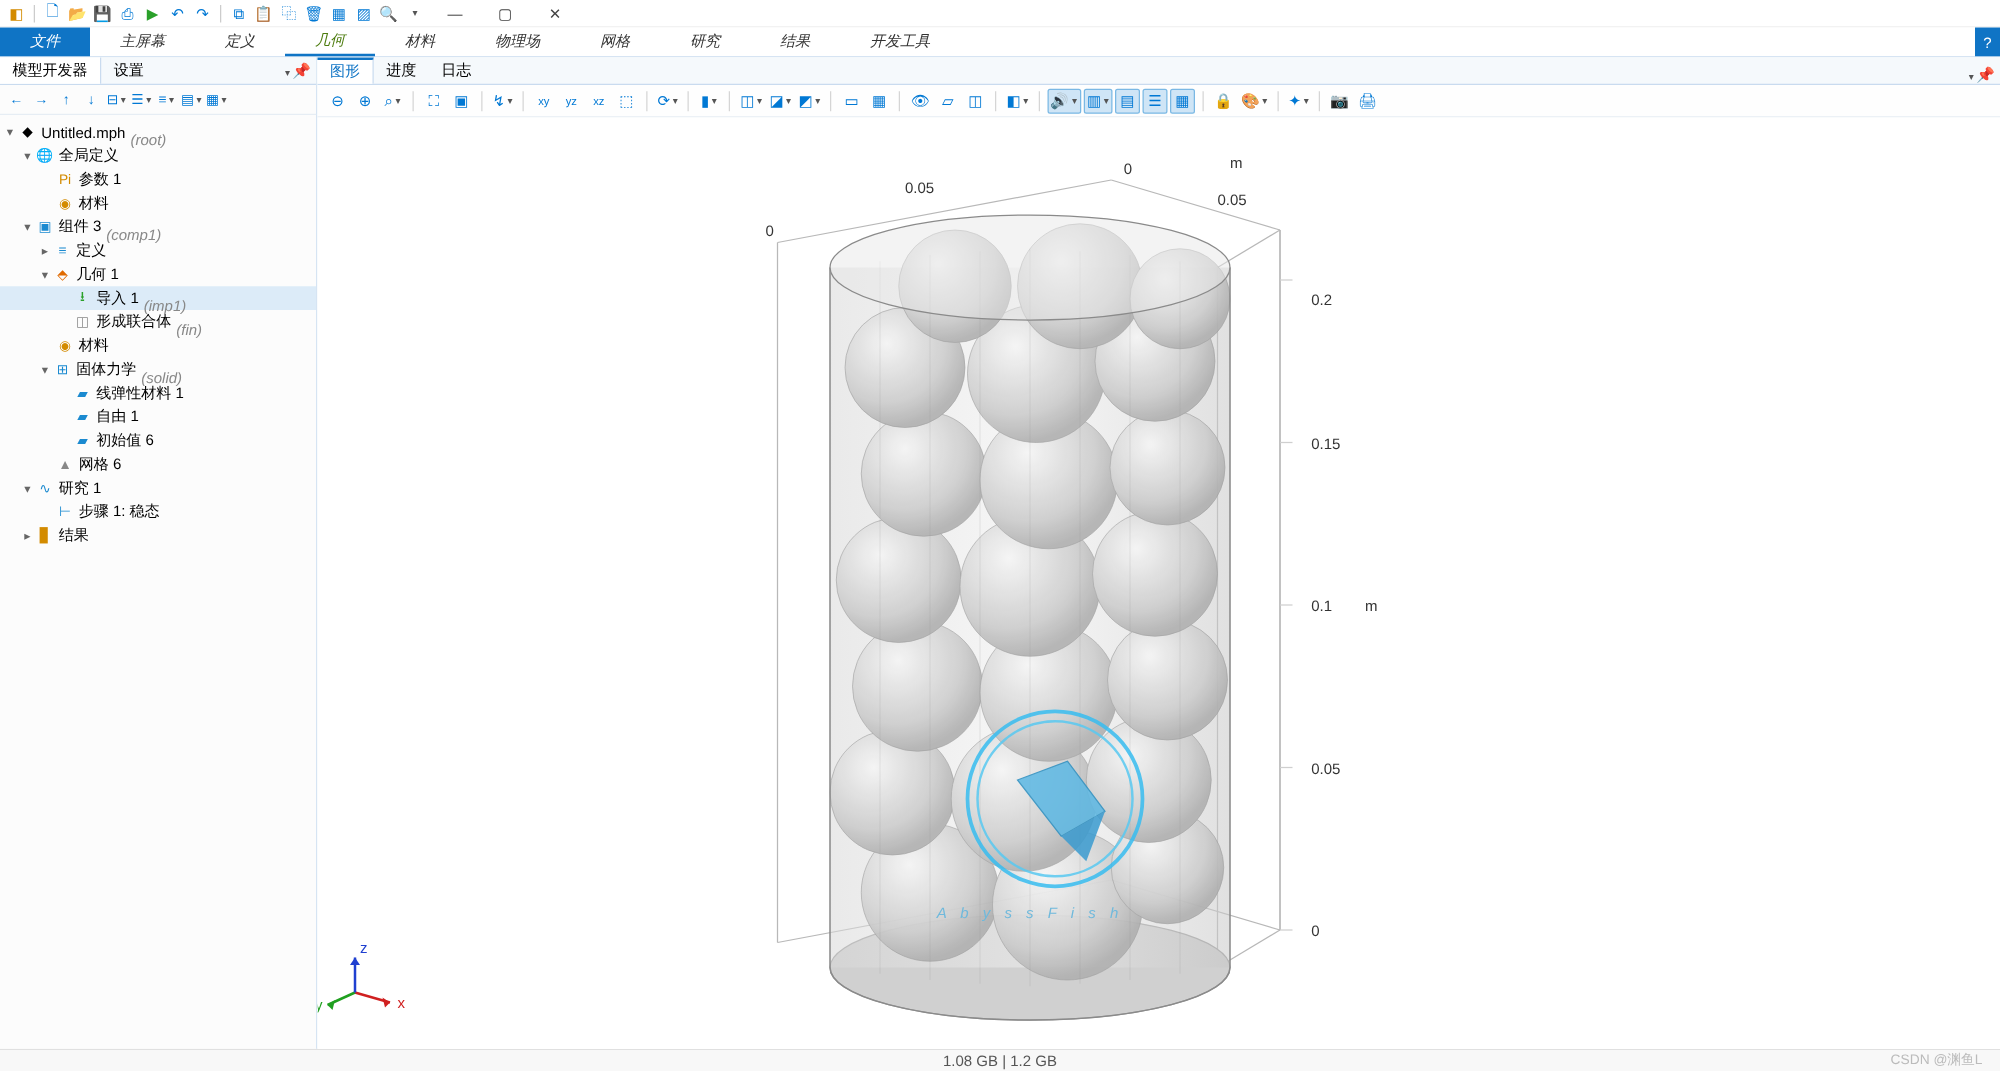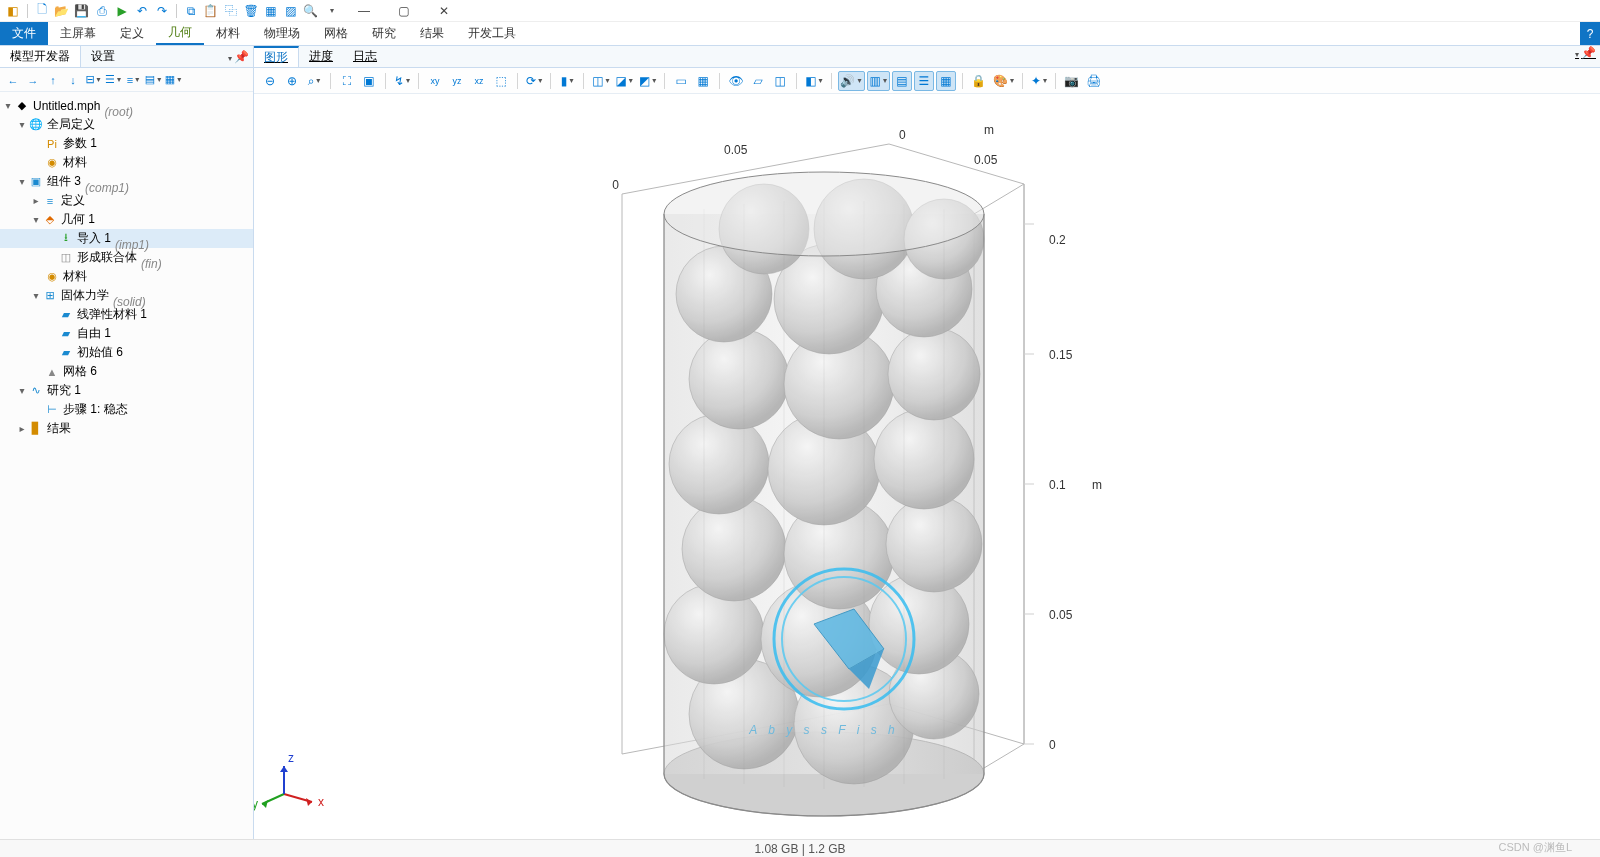--- a/index.html
+++ b/index.html
@@ -12,7 +12,7 @@
 .titlebar .winbtns { display:flex; }
 .titlebar .winbtns div { width:40px; height:22px; display:flex; align-items:center; justify-content:center; cursor:pointer; color:#444; }
 .menubar { height:24px; display:flex; align-items:stretch; background:#fff; border-bottom:1px solid #c9dbef; }
-.menubar .mitem { padding:0 12px; display:flex; align-items:center; cursor:pointer; color:#333; }
+.menubar .mitem { padding:0 24px; display:flex; align-items:center; cursor:pointer; color:#333;font-style:italic; }
 .menubar .mitem.file { background:#0f74c5; color:#fff; font-weight:400; }
 .menubar .mitem.active { color:#4d7c0f; border-bottom:2px solid #0f74c5; }
 .menubar .help { margin-left:auto; width:20px; background:#0f74c5; color:#fff; display:flex; align-items:center; justify-content:center; cursor:pointer; }

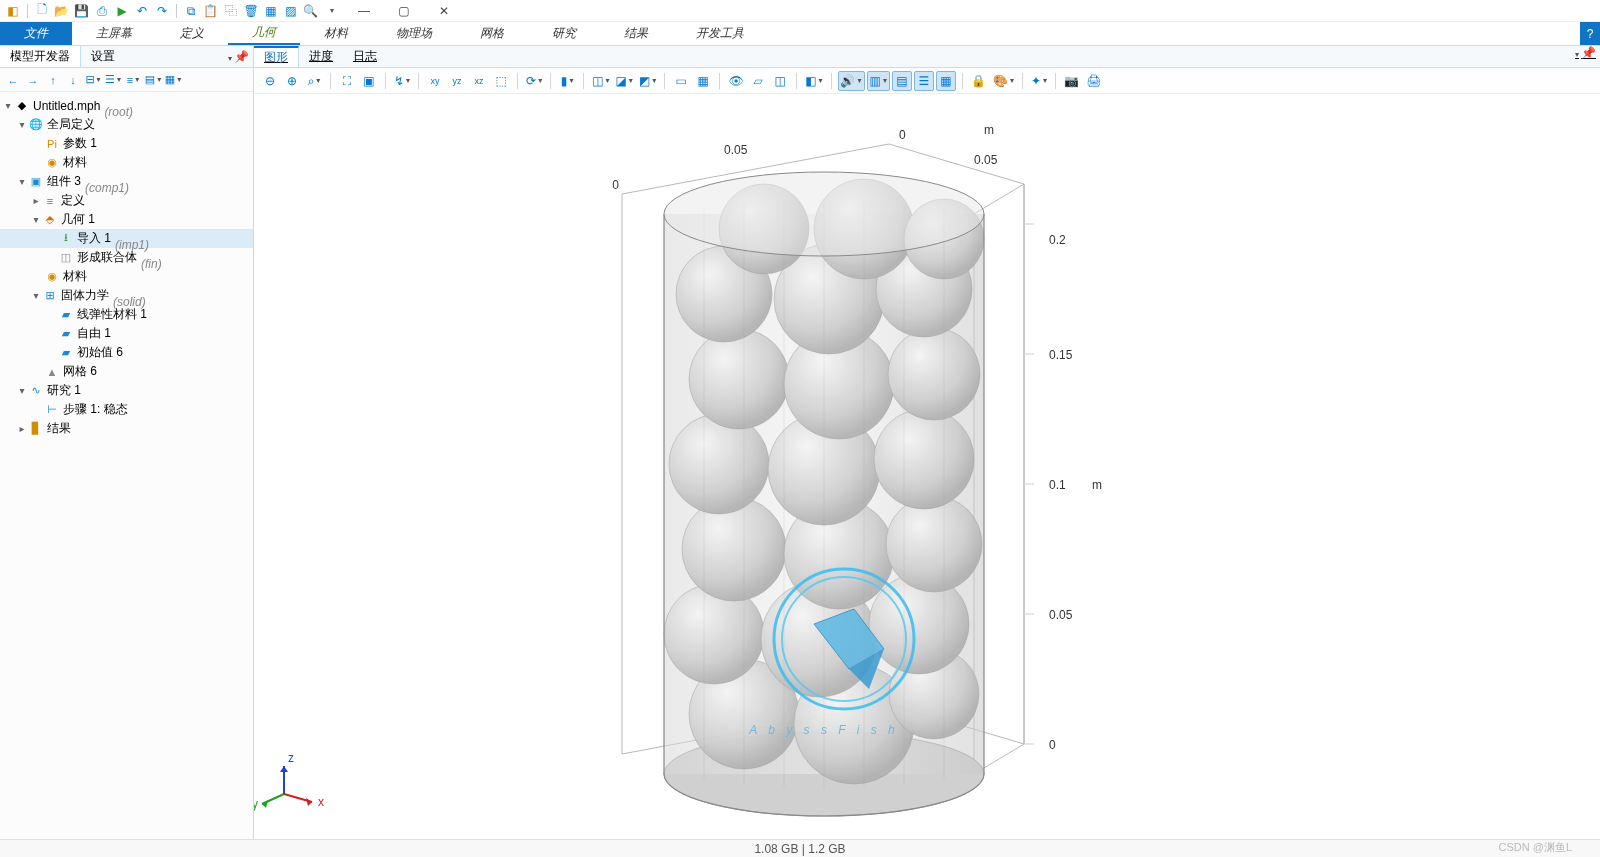--- a/index.html
+++ b/index.html
@@ -32,7 +32,7 @@
 .tree-row .lbl { color:#000000; }
 .tree-row .tag { color:#888; font-style:italic; margin-left:4px;margin-top:12px; }
 .graphics { flex:1; display:flex; flex-direction:column; background:#fff; }
-.graphics .tabs { height:22px; display:flex; align-items:flex-start; background:#f5f9fc; border-bottom:1px solid #c9dbef;text-decoration:underline; }
+.graphics .tabs { height:22px; display:flex; align-items:flex-end; background:#f5f9fc; border-bottom:1px solid #c9dbef; }
 .graphics .tabs .ptab { padding:0 10px; height:100%; display:flex; align-items:center; cursor:pointer; }
 .graphics .tabs .ptab.active { background:#fff; color:#0f74c5; border-right:1px solid #c9dbef; border-top:2px solid #0f74c5; }
 .graphics .tabs .pinbox { margin-left:auto; display:flex; gap:2px; padding-right:4px; color:#555; }

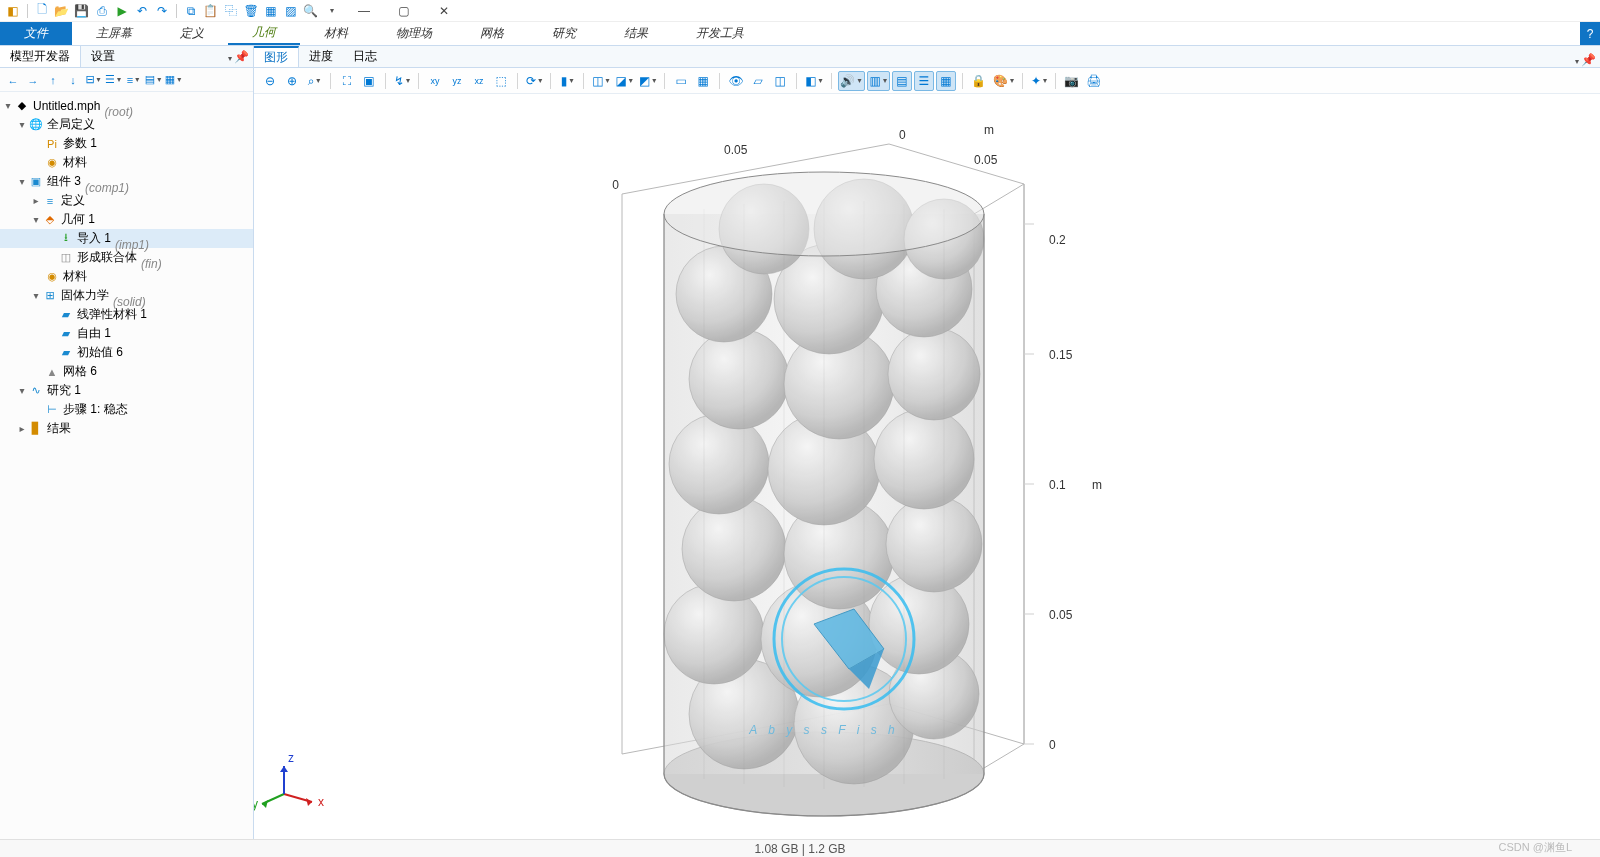--- a/index.html
+++ b/index.html
@@ -43,7 +43,7 @@
 .canvas { flex:1; position:relative; background:#fff; overflow:hidden; }
 .canvas svg { position:absolute; inset:0; }
 .statusbar { height:18px; display:flex; align-items:center; justify-content:center; background:#f8f8f8; border-top:1px solid #e0e0e0; color:#555; font-size:11px; }
-.csdn { position:absolute; right:28px; bottom:2px; color:#bbb; font-size:11px; }
+.csdn { position:absolute; right:14px; bottom:2px; color:#bbb; font-size:11px; }
 .dd::after { content:"▾"; font-size:8px; margin-left:2px; color:#555; }
 </style>
 </head>

